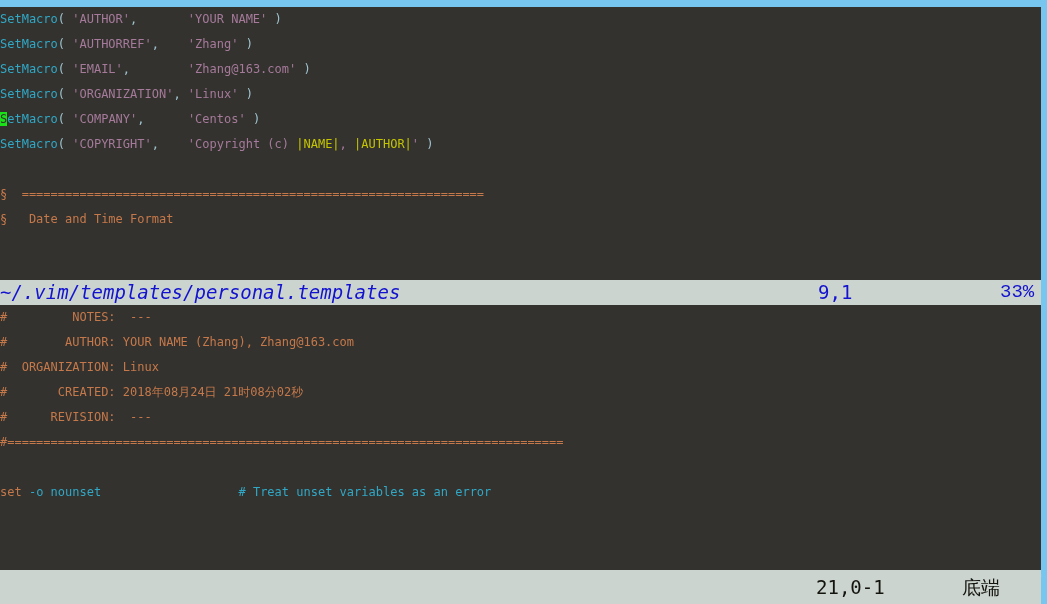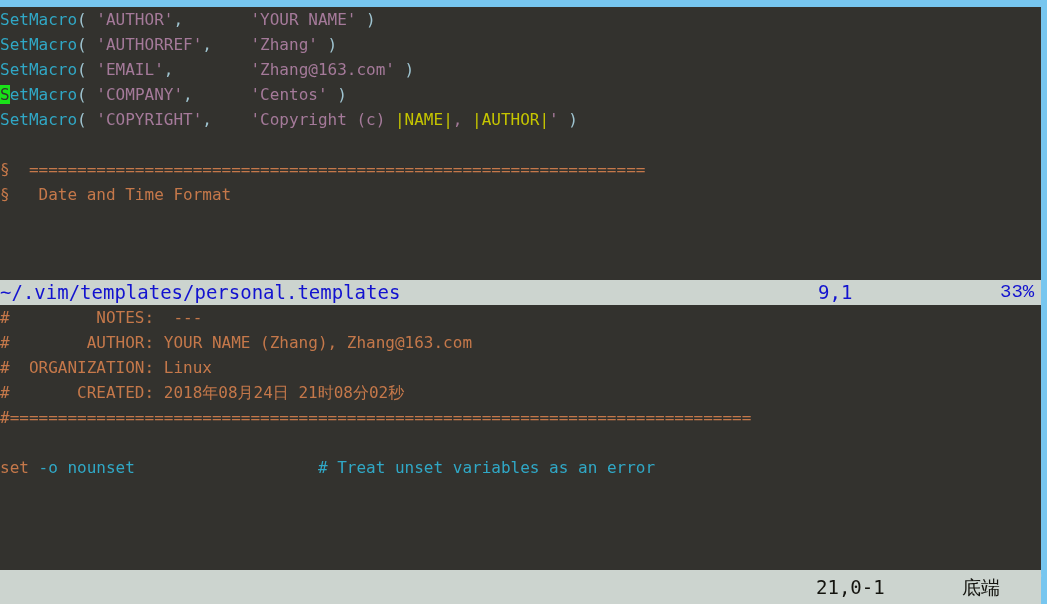--- a/index.html
+++ b/index.html
@@ -34,7 +34,7 @@
     height:25px;
     line-height:25px;
     white-space:pre;
-    font-size:16px;
+    font-size:12px;
     letter-spacing:0px;
     padding-left:0px;
   }

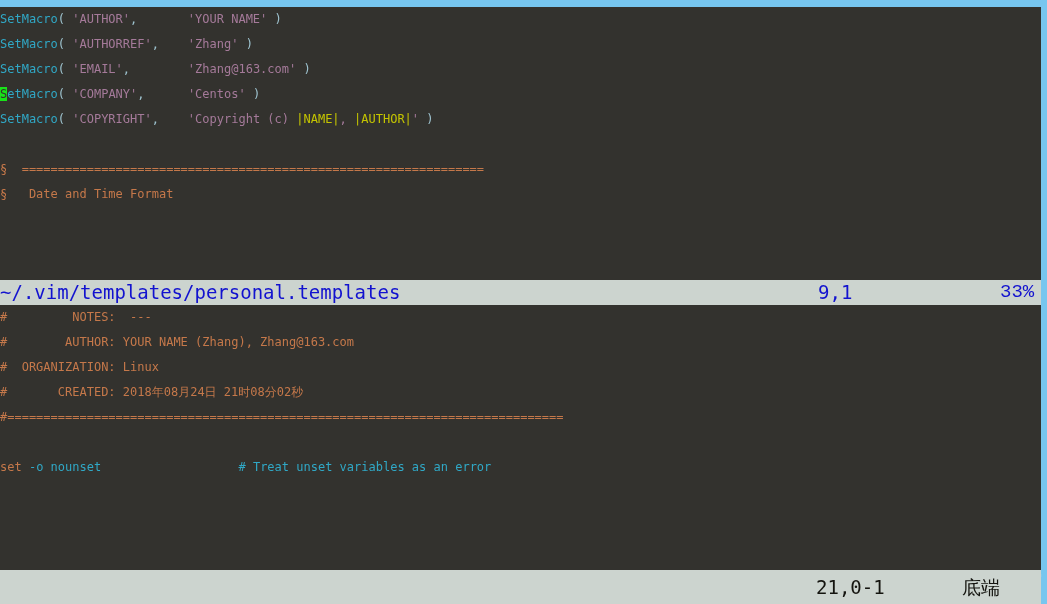--- a/index.html
+++ b/index.html
@@ -106,6 +106,7 @@
       <div class="line"><span class="c-fn">SetMacro</span><span class="c-paren">( </span><span class="c-str">'AUTHOR'</span><span class="c-paren">,       </span><span class="c-str">'YOUR NAME'</span><span class="c-paren"> )</span></div>
       <div class="line"><span class="c-fn">SetMacro</span><span class="c-paren">( </span><span class="c-str">'AUTHORREF'</span><span class="c-paren">,    </span><span class="c-str">'Zhang'</span><span class="c-paren"> )</span></div>
       <div class="line"><span class="c-fn">SetMacro</span><span class="c-paren">( </span><span class="c-str">'EMAIL'</span><span class="c-paren">,        </span><span class="c-str">'Zhang@163.com'</span><span class="c-paren"> )</span></div>
+      <div class="line"><span class="c-fn">SetMacro</span><span class="c-paren">( </span><span class="c-str">'ORGANIZATION'</span><span class="c-paren">, </span><span class="c-str">'Linux'</span><span class="c-paren"> )</span></div>
       <div class="line"><span class="c-fn cursor">S</span><span class="c-fn">etMacro</span><span class="c-paren">( </span><span class="c-str">'COMPANY'</span><span class="c-paren">,      </span><span class="c-str">'Centos'</span><span class="c-paren"> )</span></div>
       <div class="line"><span class="c-fn">SetMacro</span><span class="c-paren">( </span><span class="c-str">'COPYRIGHT'</span><span class="c-paren">,    </span><span class="c-str">'Copyright (c) </span><span class="c-special">|NAME|</span><span class="c-str">, </span><span class="c-special">|AUTHOR|</span><span class="c-str">'</span><span class="c-paren"> )</span></div>
       <div class="line">&nbsp;</div>

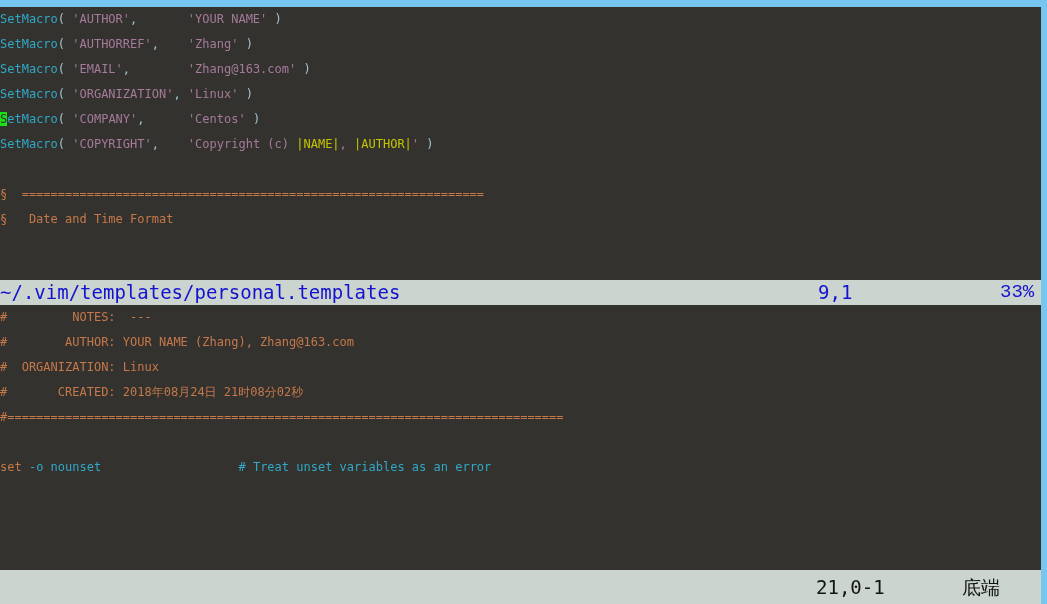--- a/index.html
+++ b/index.html
@@ -64,7 +64,7 @@
     white-space:pre;
     box-sizing:border-box;
   }
-  #status-top .fname{position:absolute;left:0;top:0;}
+  #status-top .fname{position:absolute;left:0;top:0;font-style:italic;}
   #status-top .rowcol{position:absolute;left:818px;top:0;}
   #status-top .pct{position:absolute;left:1000px;top:0;font-family:Liberation Mono, monospace;}
 

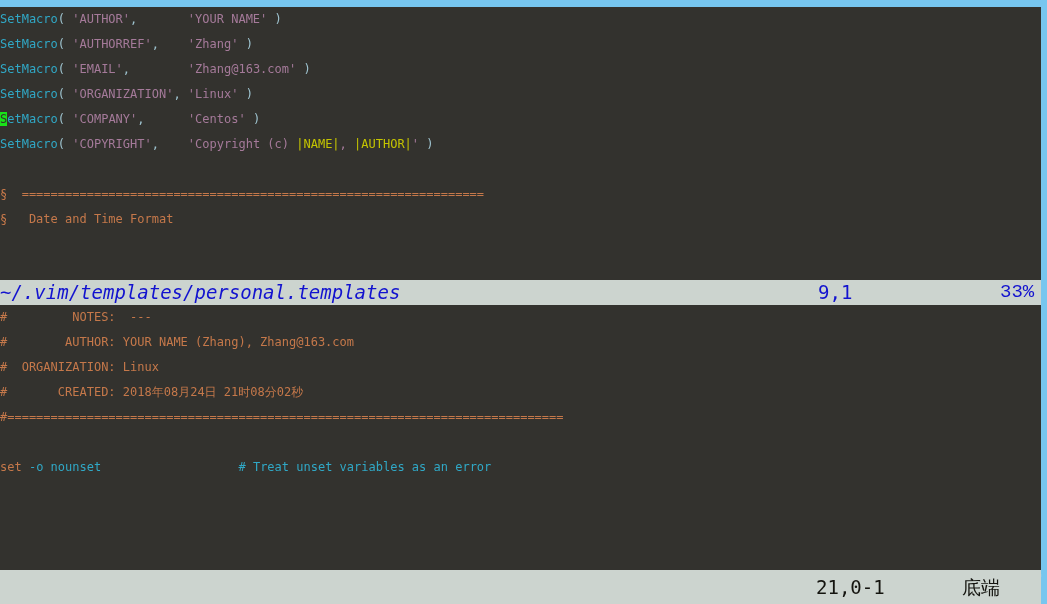--- a/index.html
+++ b/index.html
@@ -125,6 +125,7 @@
       <div class="line"><span class="c-comment">#        AUTHOR: YOUR NAME (Zhang), Zhang@163.com</span></div>
       <div class="line"><span class="c-comment">#  ORGANIZATION: Linux</span></div>
       <div class="line"><span class="c-comment">#       CREATED: 2018年08月24日 21时08分02秒</span></div>
+      <div class="line"><span class="c-comment">#      REVISION:  ---</span></div>
       <div class="line"><span class="c-comment">#=============================================================================</span></div>
       <div class="line">&nbsp;</div>
       <div class="line"><span class="c-cmd">set</span><span class="c-cyan"> -o nounset</span><span class="c-plain">                   </span><span class="c-cyan"># Treat unset variables as an error</span></div>

